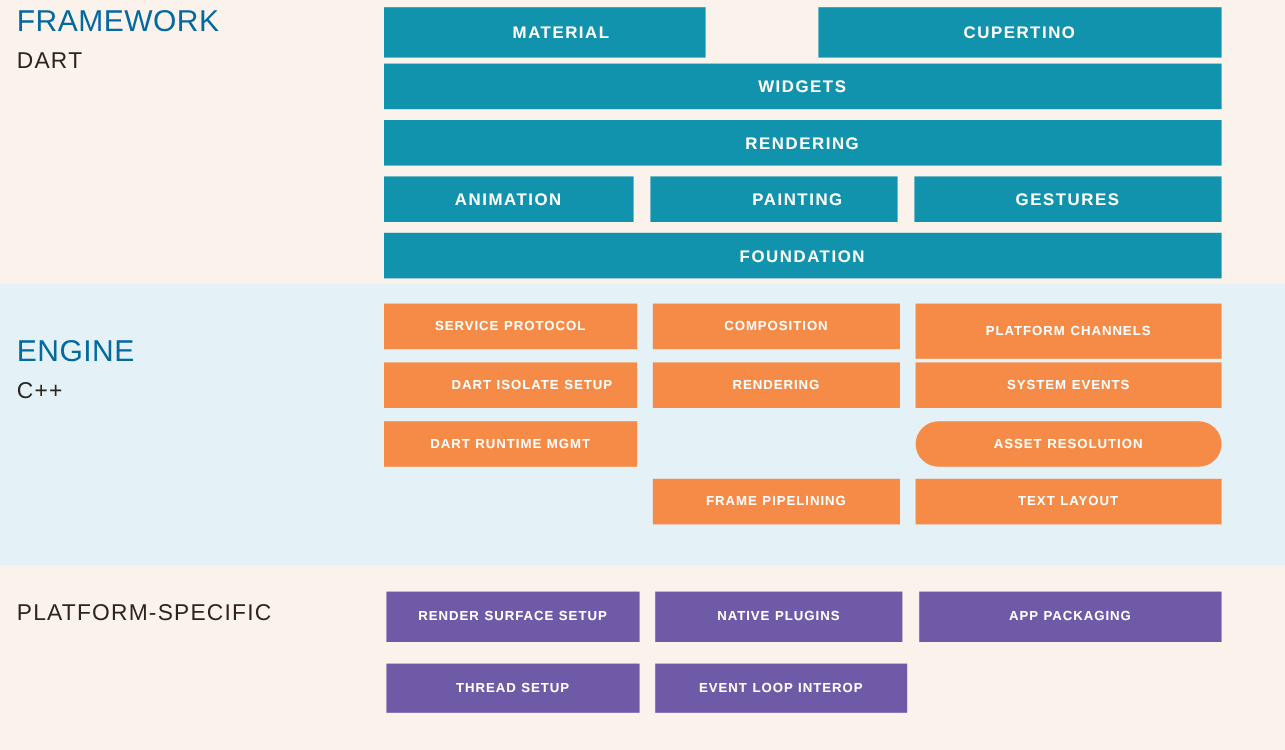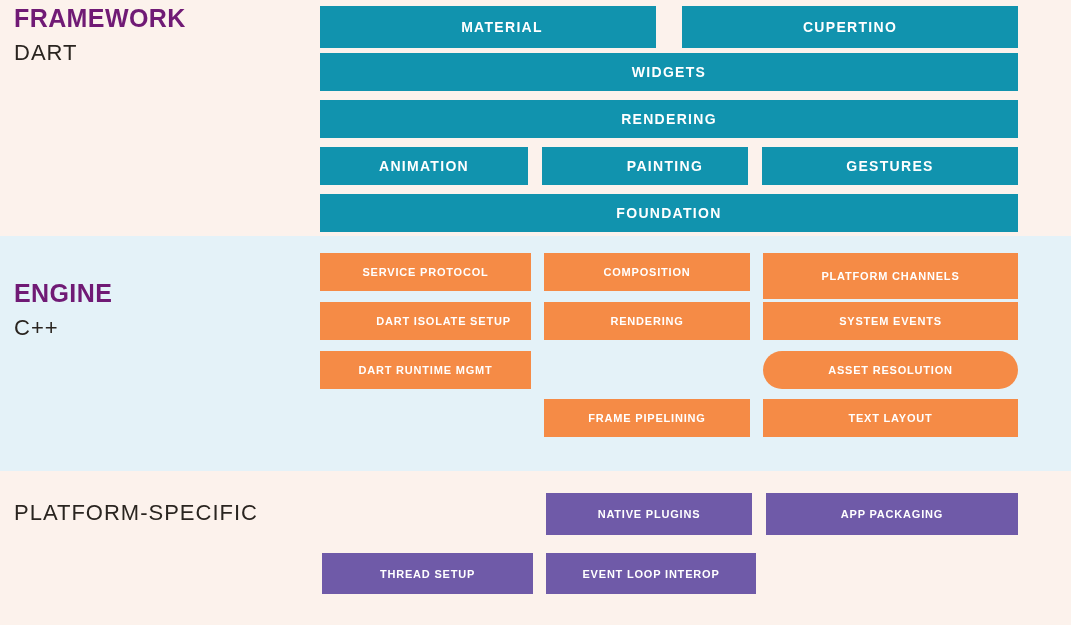--- a/index.html
+++ b/index.html
@@ -29,9 +29,9 @@
   }
   .band-title {
     font-size: 25px;
-    font-weight: bold;
+    font-weight: normal;
     letter-spacing: 0.4px;
-    color: #701a75;
+    color: #0369a1;
     line-height: 1;
     white-space: nowrap;
   }

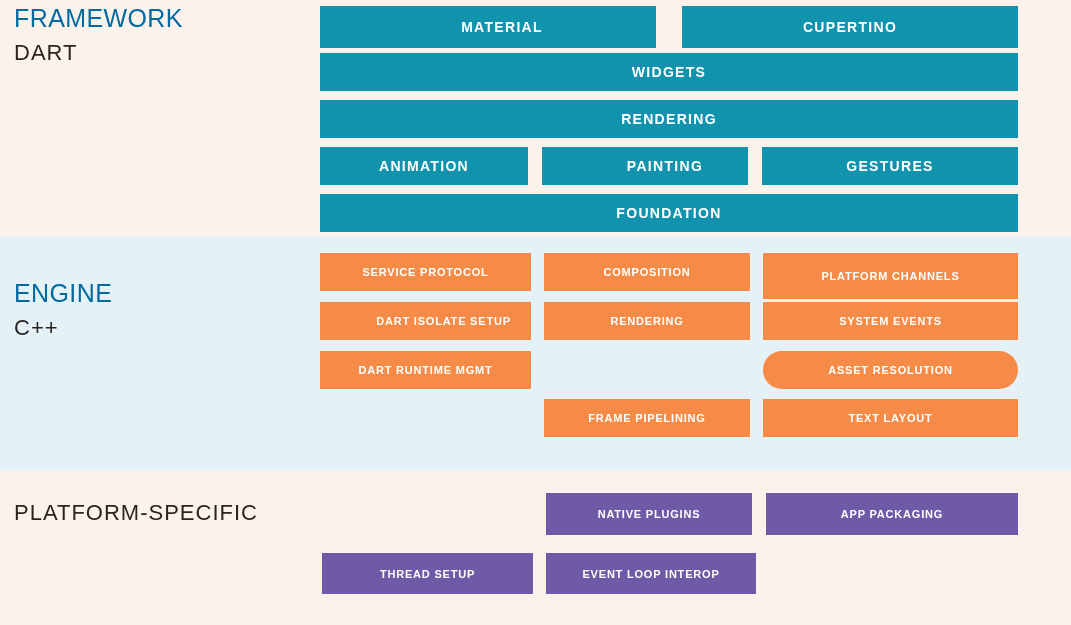--- a/index.html
+++ b/index.html
@@ -81,7 +81,7 @@
       <div class="band-title">FRAMEWORK</div>
       <div class="band-sub">DART</div>
     </div>
-    <div class="box teal" style="left: 320px; top: 6px; width: 336px; height: 42px; background: rgb(17, 147, 174); padding-left: 28px;">MATERIAL</div>
+    <div class="box teal" style="left: 320px; top: 6px; width: 268px; height: 42px; background: rgb(17, 147, 174); padding-left: 28px;">MATERIAL</div>
     <div class="box teal" style="left: 682px; top: 6px; width: 336px; height: 42px; background: rgb(17, 147, 174);">CUPERTINO</div>
     <div class="box teal" style="left: 320px; top: 53px; width: 698px; height: 38px; background: rgb(17, 147, 174);">WIDGETS</div>
     <div class="box teal" style="left: 320px; top: 100px; width: 698px; height: 38px; background: rgb(17, 147, 174);">RENDERING</div>

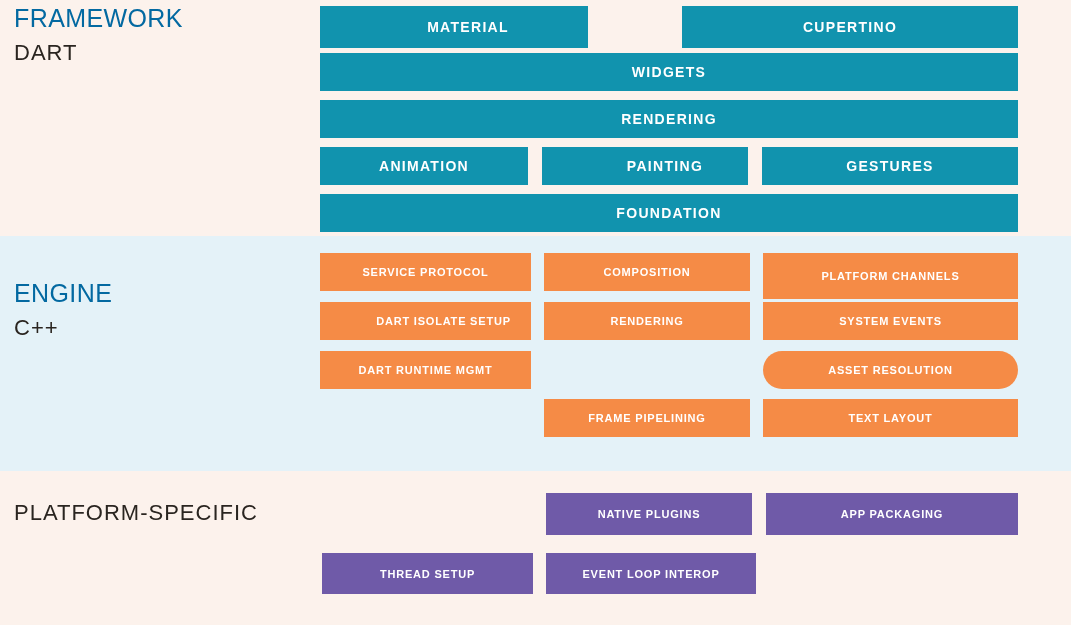--- a/index.html
+++ b/index.html
@@ -36,7 +36,7 @@
     white-space: nowrap;
   }
   .band-sub {
-    font-size: 22px;
+    font-size: 19px;
     font-weight: normal;
     letter-spacing: 1.0px;
     color: #2A2520;

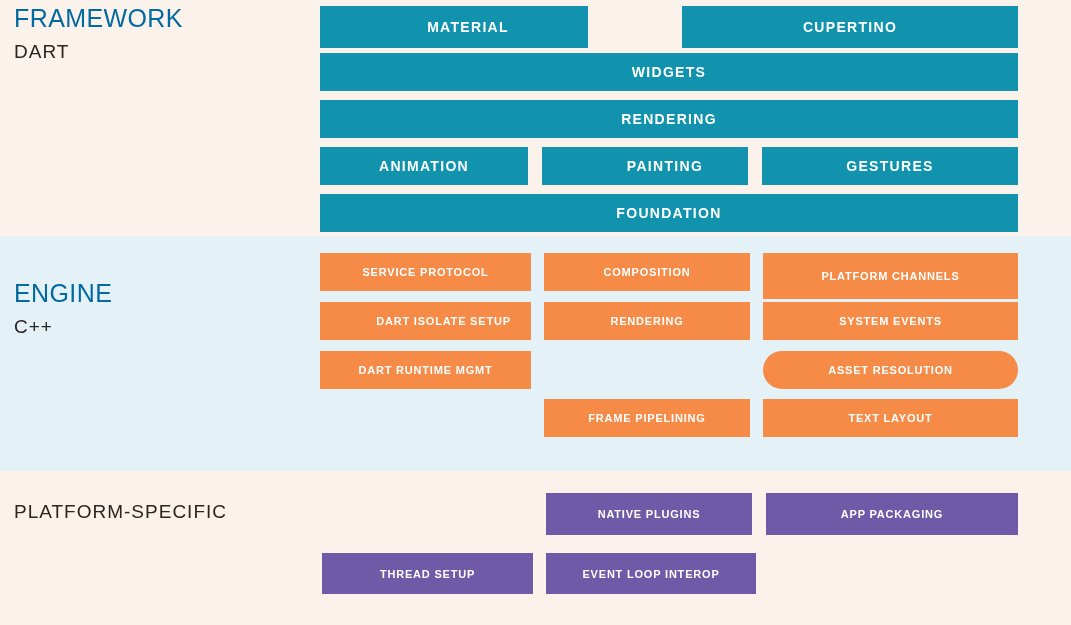--- a/index.html
+++ b/index.html
@@ -108,6 +108,7 @@
     <div class="band-label" style="top: 491px;">
       <div class="band-sub">PLATFORM-SPECIFIC</div>
     </div>
+    <div class="box purple" style="left: 322px; top: 493px; width: 211px; height: 42px; background: rgb(111, 90, 168);">RENDER SURFACE SETUP</div>
     <div class="box purple" style="left: 546px; top: 493px; width: 206px; height: 42px; background: rgb(111, 90, 168);">NATIVE PLUGINS</div>
     <div class="box purple" style="left: 766px; top: 493px; width: 252px; height: 42px; background: rgb(111, 90, 168);">APP PACKAGING</div>
     <div class="box purple" style="left: 322px; top: 553px; width: 211px; height: 41px; background: rgb(111, 90, 168);">THREAD SETUP</div>

